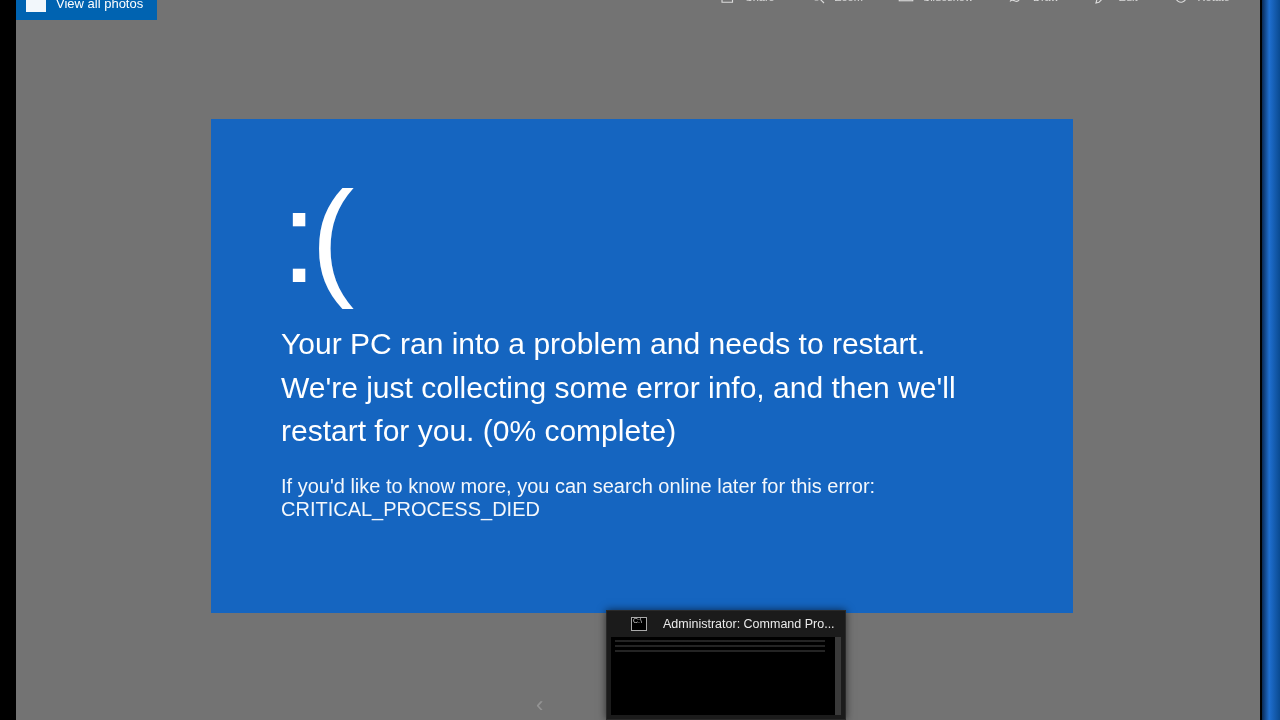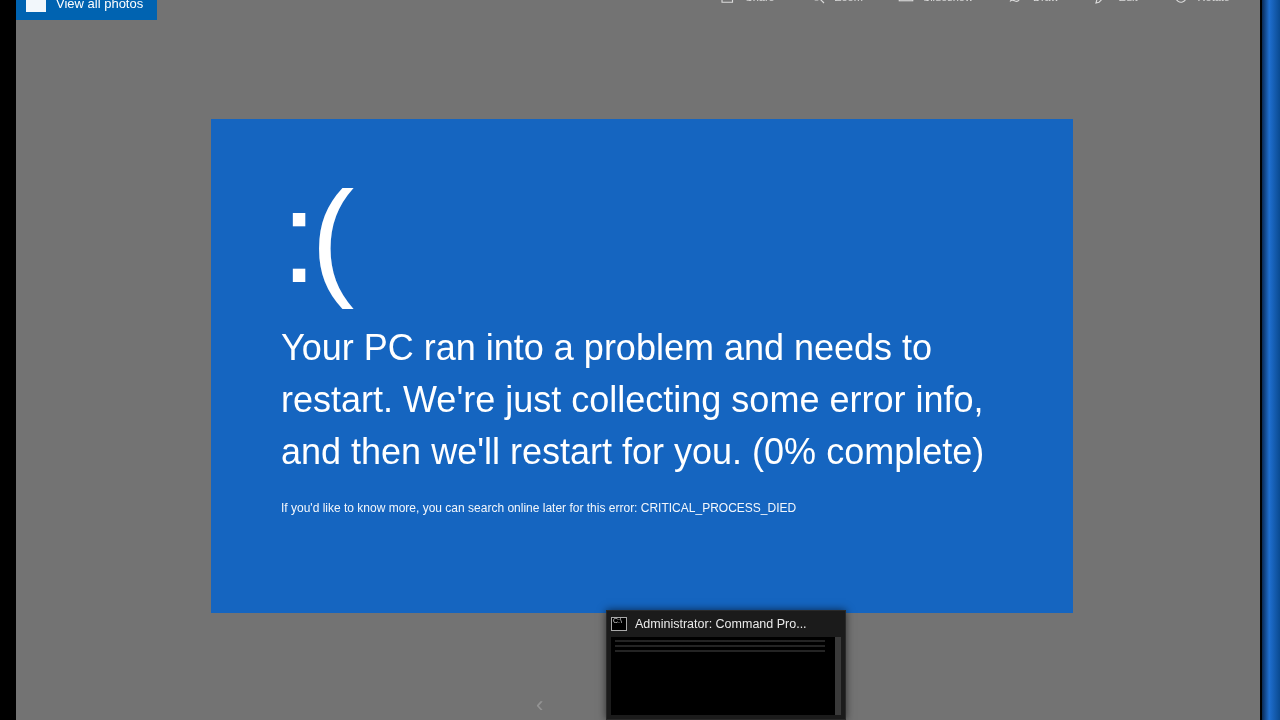--- a/index.html
+++ b/index.html
@@ -82,7 +82,7 @@
     font-family: "Segoe UI Light","Segoe UI",Arial,sans-serif;
   }
   .bsod .msg {
-    font-size: 36px;
+    font-size: 30px;
     font-weight: 300;
     line-height: 1.45;
     max-width: 720px;

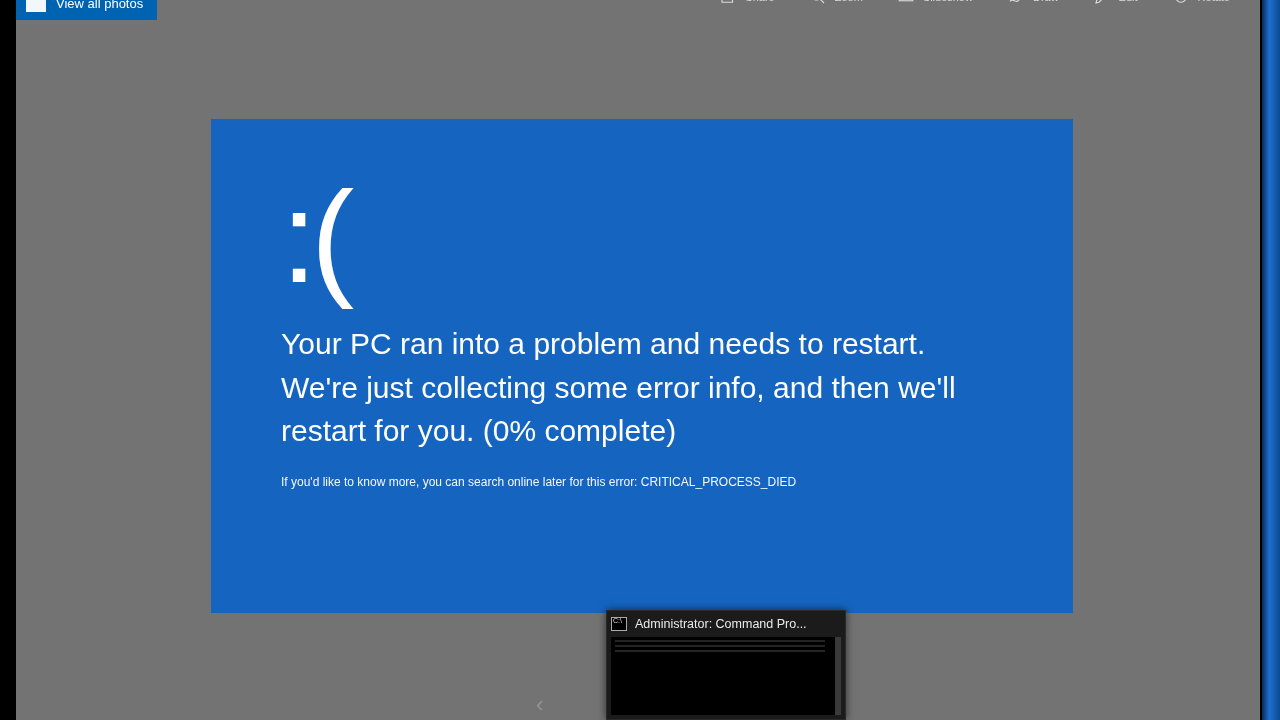--- a/index.html
+++ b/index.html
@@ -90,7 +90,7 @@
   }
   .bsod .sub {
     margin-top: 22px;
-    font-size: 12px;
+    font-size: 20px;
     font-weight: 400;
     opacity: .95;
   }

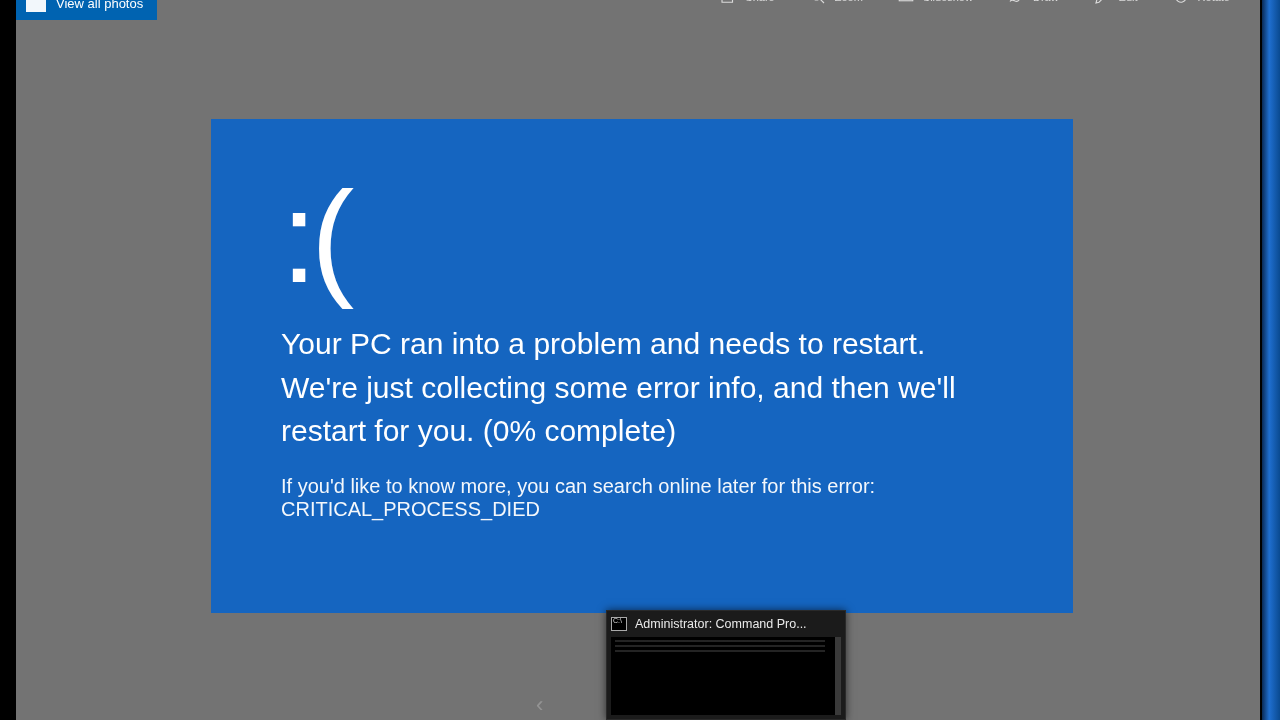--- a/index.html
+++ b/index.html
@@ -107,8 +107,8 @@
   .thumb .thead {
     display: flex;
     align-items: center;
-    gap: 8px;
-    padding: 6px 4px;
+    gap: 16px;
+    padding: 6px 24px;
     color: #eaeaea;
     font-size: 12.5px;
     white-space: nowrap;

